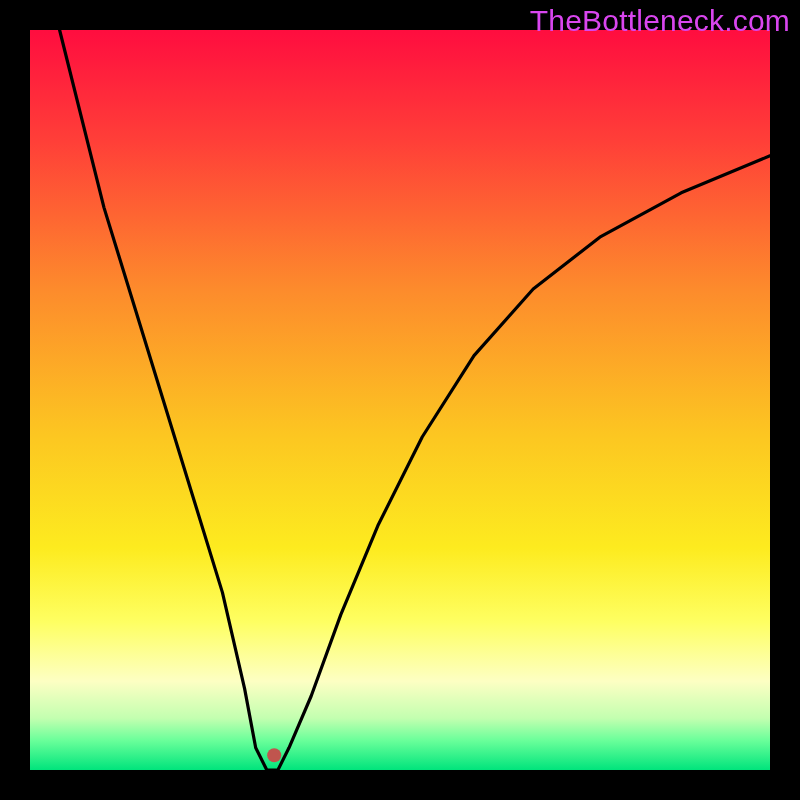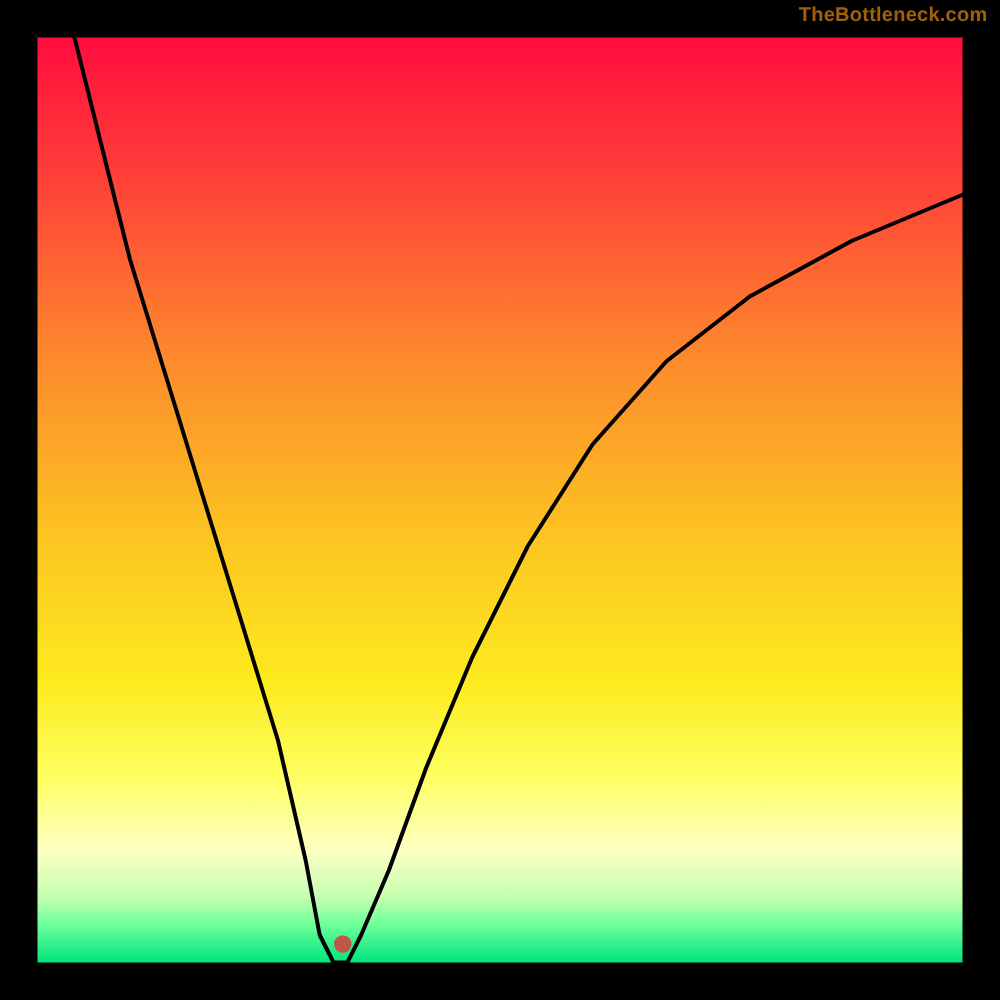--- a/index.html
+++ b/index.html
@@ -22,9 +22,9 @@
     position: absolute;
     top: 4px;
     right: 10px;
-    color: #a16207;
-    font-size: 16px;
-    font-weight: 700;
+    color: #d946ef;
+    font-size: 30px;
+    font-weight: 400;
     letter-spacing: 0.2px;
     z-index: 20;
   }

